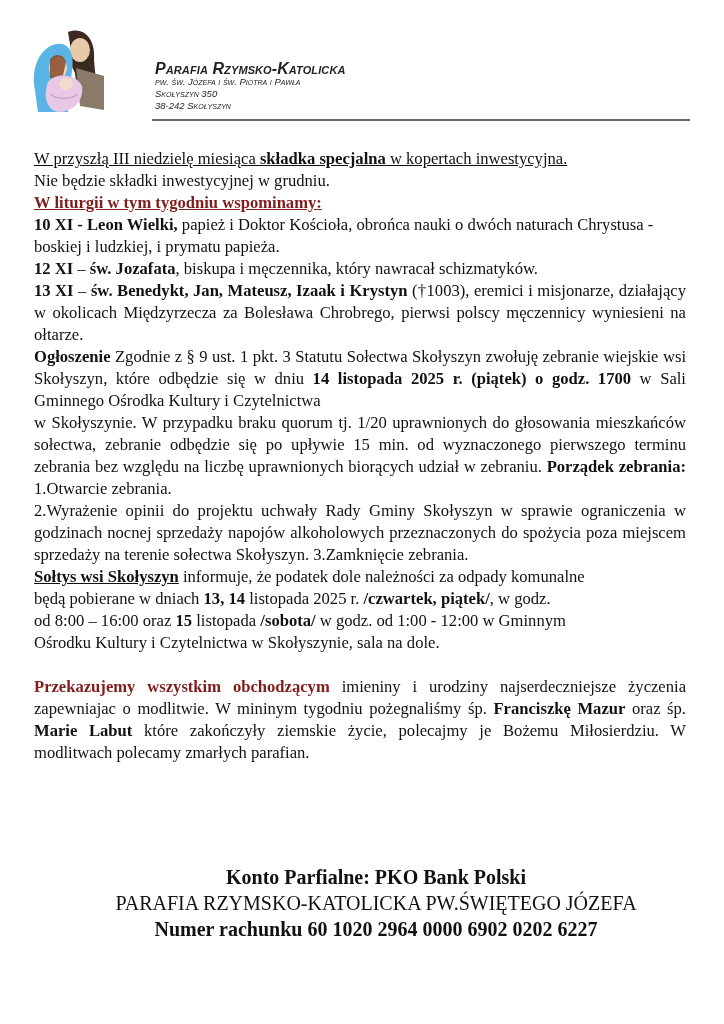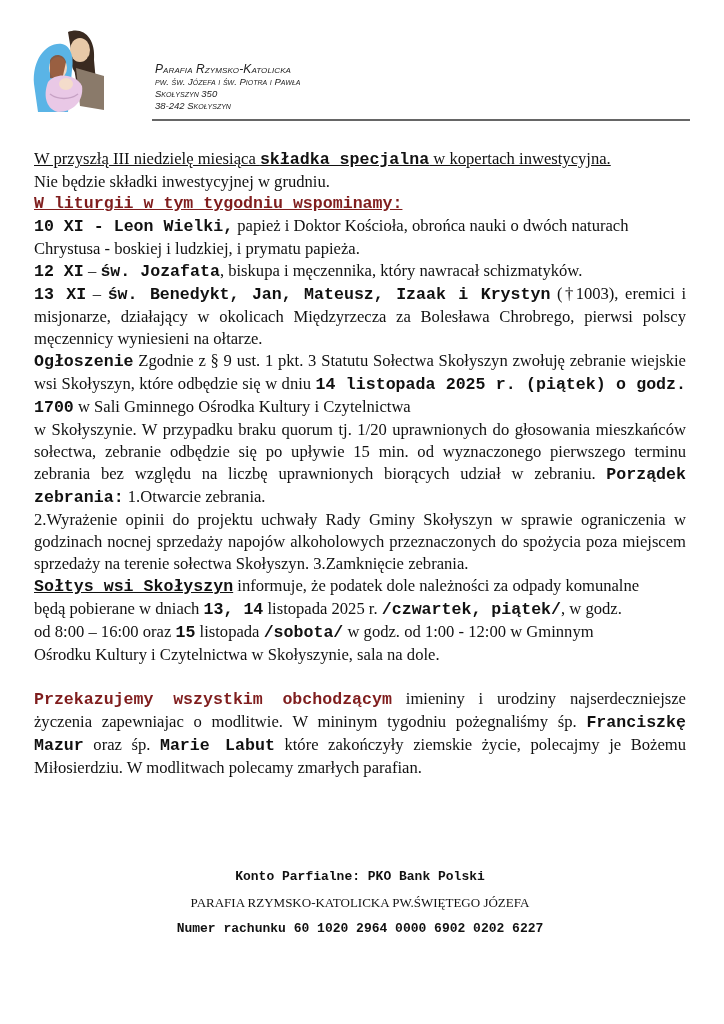--- a/index.html
+++ b/index.html
@@ -8,7 +8,7 @@
   .logo { position: absolute; left: 28px; top: 20px; width: 80px; height: 100px; }
   .hdr { position: absolute; left: 155px; top: 62px; font-family: "Liberation Sans", sans-serif;
          font-style: italic; color: #222; }
-  .hdr .t1 { font-weight: normal; font-size: 12px; font-variant: small-caps; letter-spacing: 0.1px; line-height: 14px; }
+  .hdr .t1 { font-weight: bold; font-size: 16px; font-variant: small-caps; letter-spacing: 0.1px; line-height: 14px; }
   .hdr .t2 { font-size: 9.5px; font-variant: small-caps; line-height: 12px; }
   .rule { position: absolute; left: 152px; top: 119px; width: 538px; height: 2px; background: #666; }
   .body { position: absolute; left: 34px; top: 148px; width: 652px; font-size: 16.6px; line-height: 22px; }

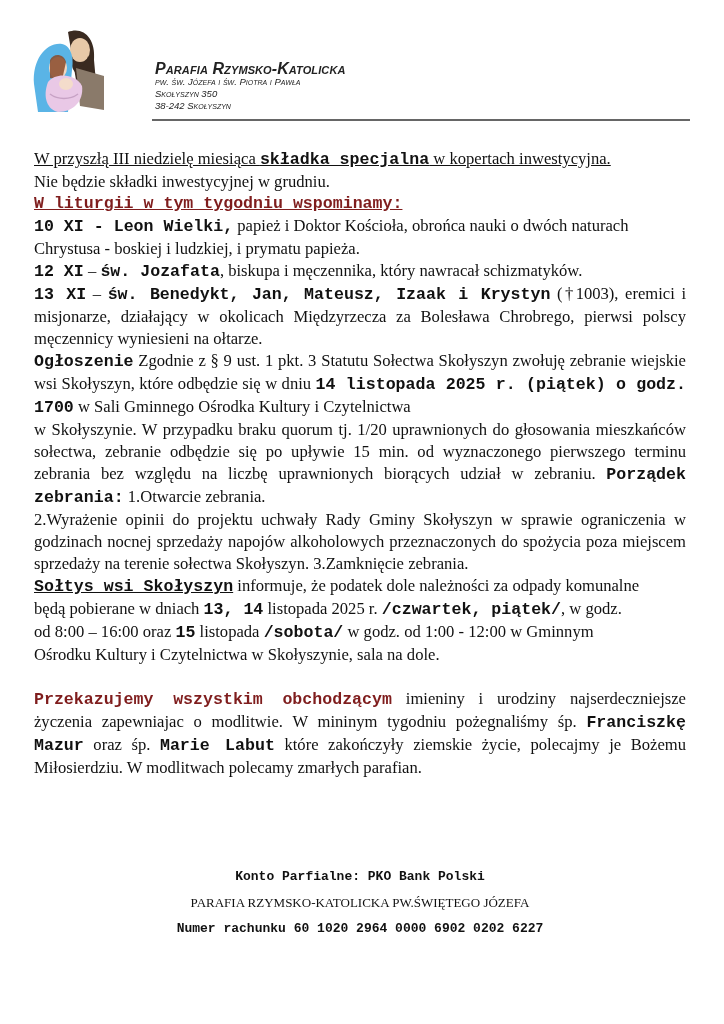--- a/index.html
+++ b/index.html
@@ -14,7 +14,7 @@
   .body { position: absolute; left: 34px; top: 148px; width: 652px; font-size: 16.6px; line-height: 22px; }
   .body p { margin: 0; }
   .j { text-align: justify; }
-  .b { font-weight: bold; font-family: Liberation Mono, monospace; }
+  .b { font-weight: bold; }
   .u { text-decoration: underline; }
   .g { color: #7f1d1d; }
   .gap { height: 22px; }

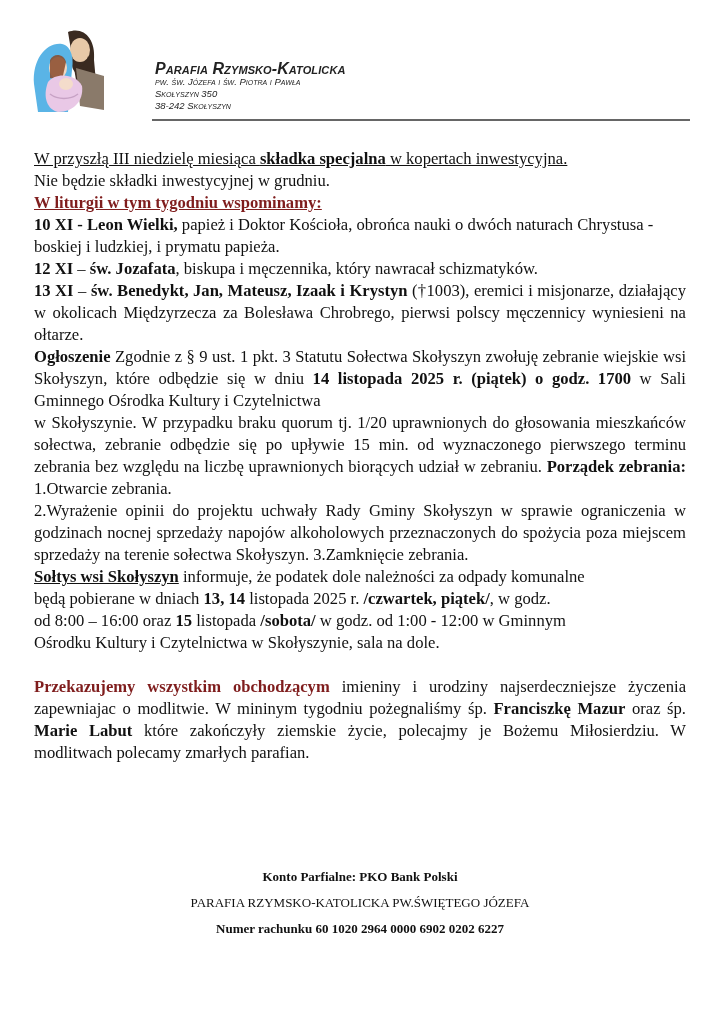--- a/index.html
+++ b/index.html
@@ -19,7 +19,7 @@
   .g { color: #7f1d1d; }
   .gap { height: 22px; }
   .c { text-align: center; }
-  .footer { position: absolute; left: 34px; top: 866px; width: 652px; font-size: 13px; line-height: 22px; }
+  .footer { position: absolute; left: 50px; top: 866px; width: 652px; font-size: 20px; line-height: 22px; }
 </style>
 </head>
 <body>

